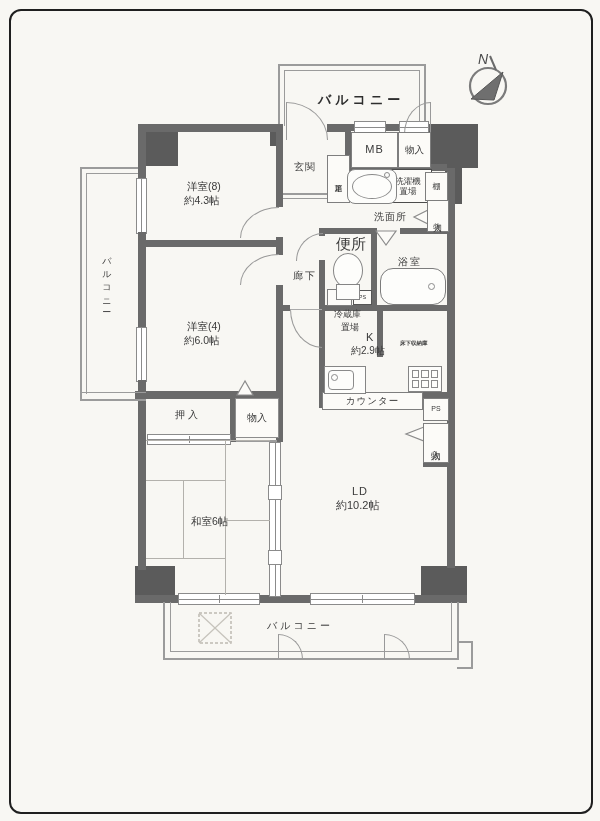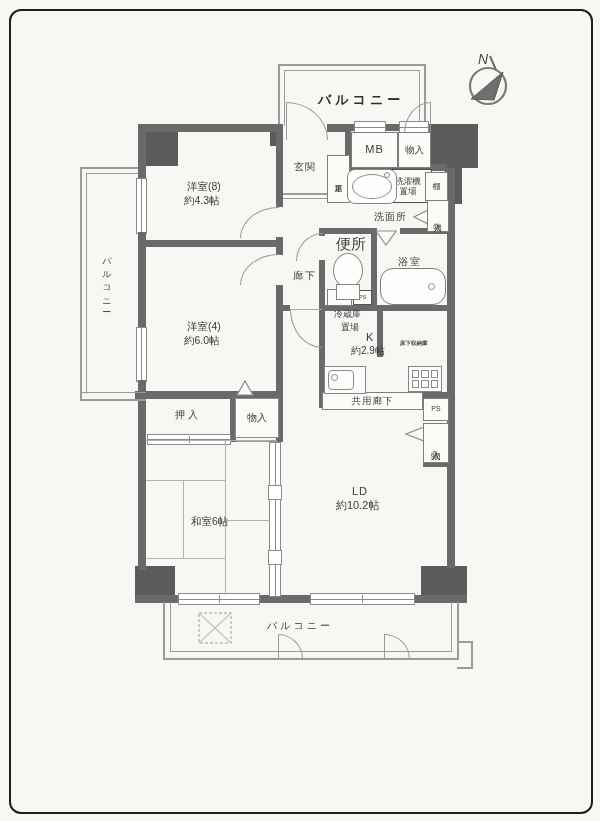--- a/index.html
+++ b/index.html
@@ -157,7 +157,7 @@
     <span class="lbl" style="position:static;font-size:5.5px;">PS</span>
     </div>
   <div class="box" style="left:322px;top:392px;width:99px;height:16px;">
-    <span class="lbl" style="position:static;font-size:9.5px;letter-spacing:1px;">共用廊下</span>
+    <span class="lbl" style="position:static;font-size:9.5px;letter-spacing:1px;">カウンター</span>
     </div>
   <div class="box" style="left:423px;top:398px;width:24px;height:21px;">
     <span class="lbl" style="position:static;font-size:7px;">PS</span>

